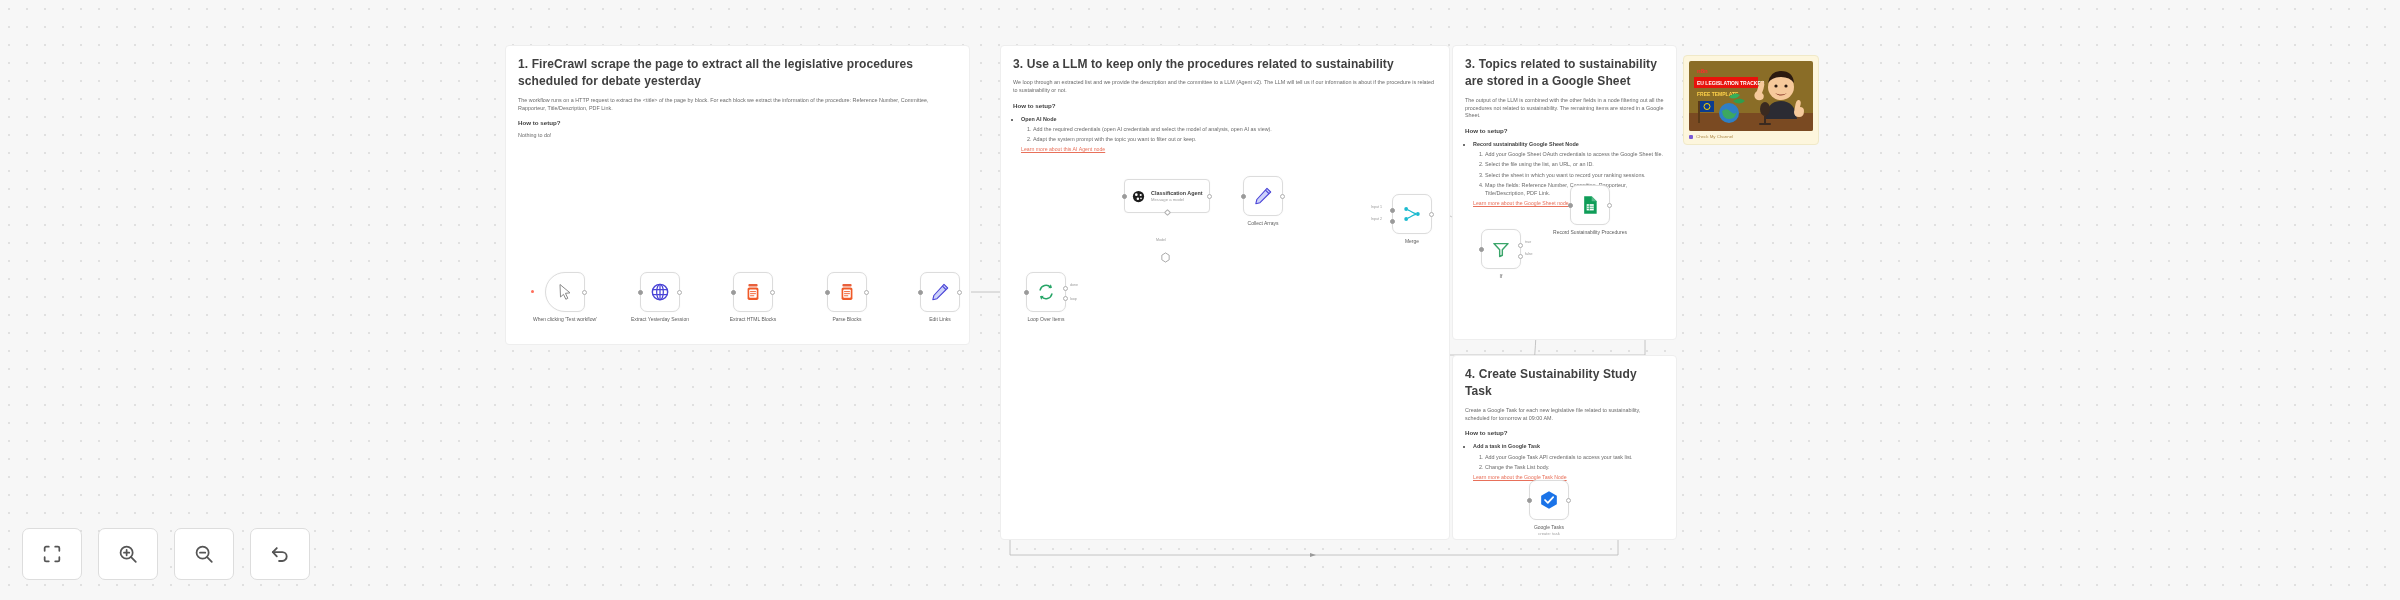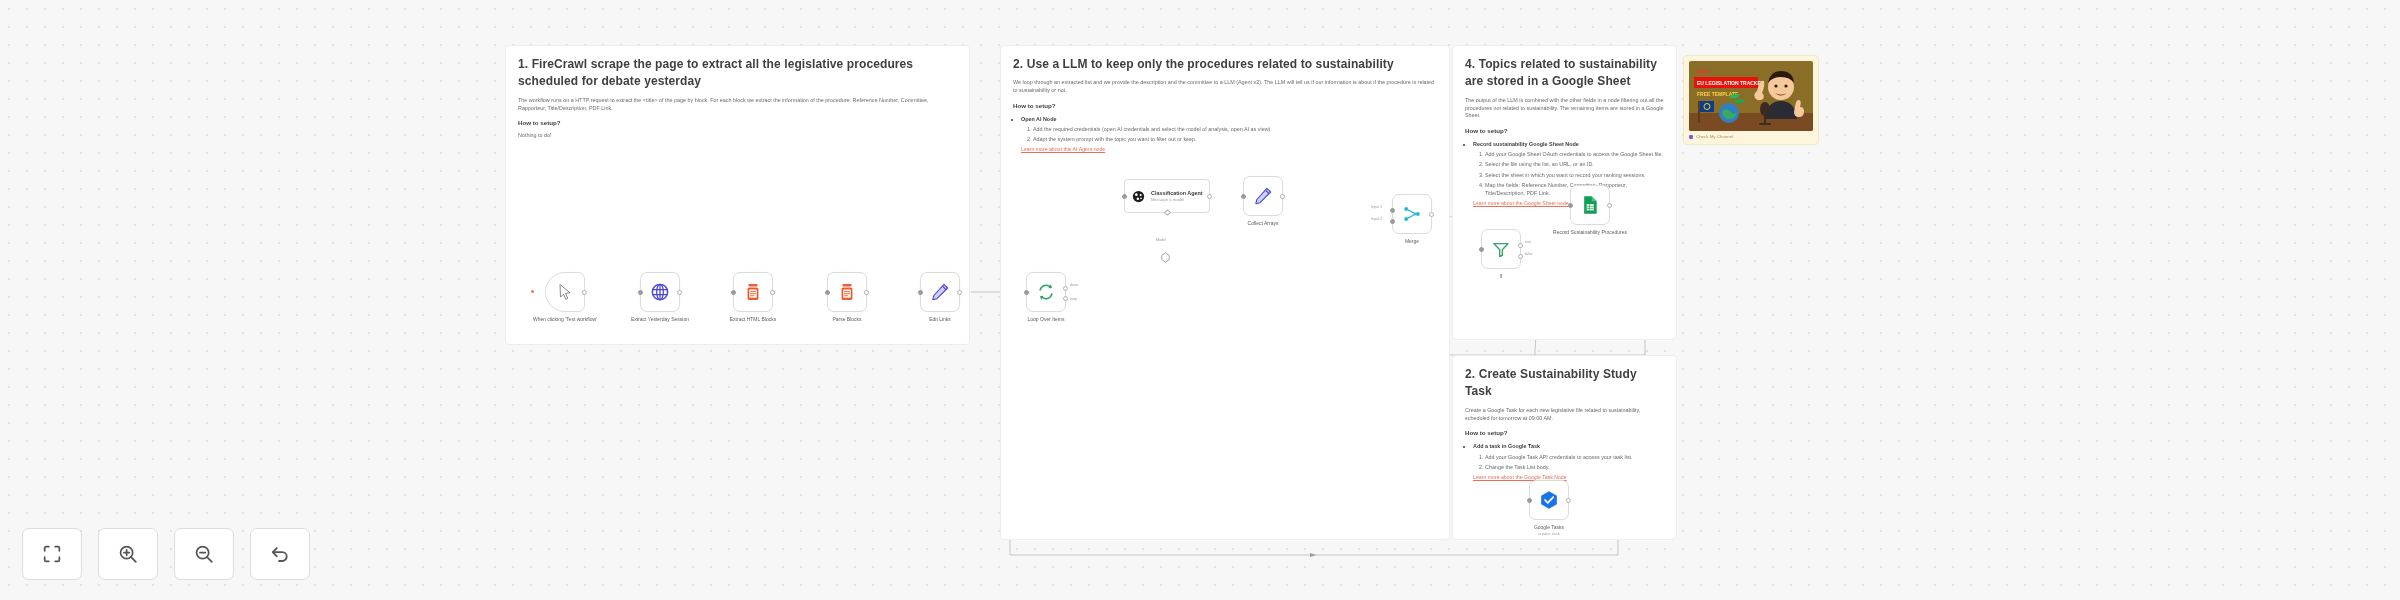--- a/index.html
+++ b/index.html
@@ -197,7 +197,7 @@
   </div>
 
   <div class="sticky" style="left:1000px; top:45px; width:450px; height:495px;">
-    <h3>2. Use a LLM to keep only the procedures related to sustainability</h3>
+    <h3>3. Use a LLM to keep only the procedures related to sustainability</h3>
     <p>We loop through an extracted list and we provide the description and the committee to a LLM (Agent v2). The LLM will tell us if our information is about if the procedure is related to sustainability or not.</p>
     <div class="h4">How to setup?</div>
     <ul>

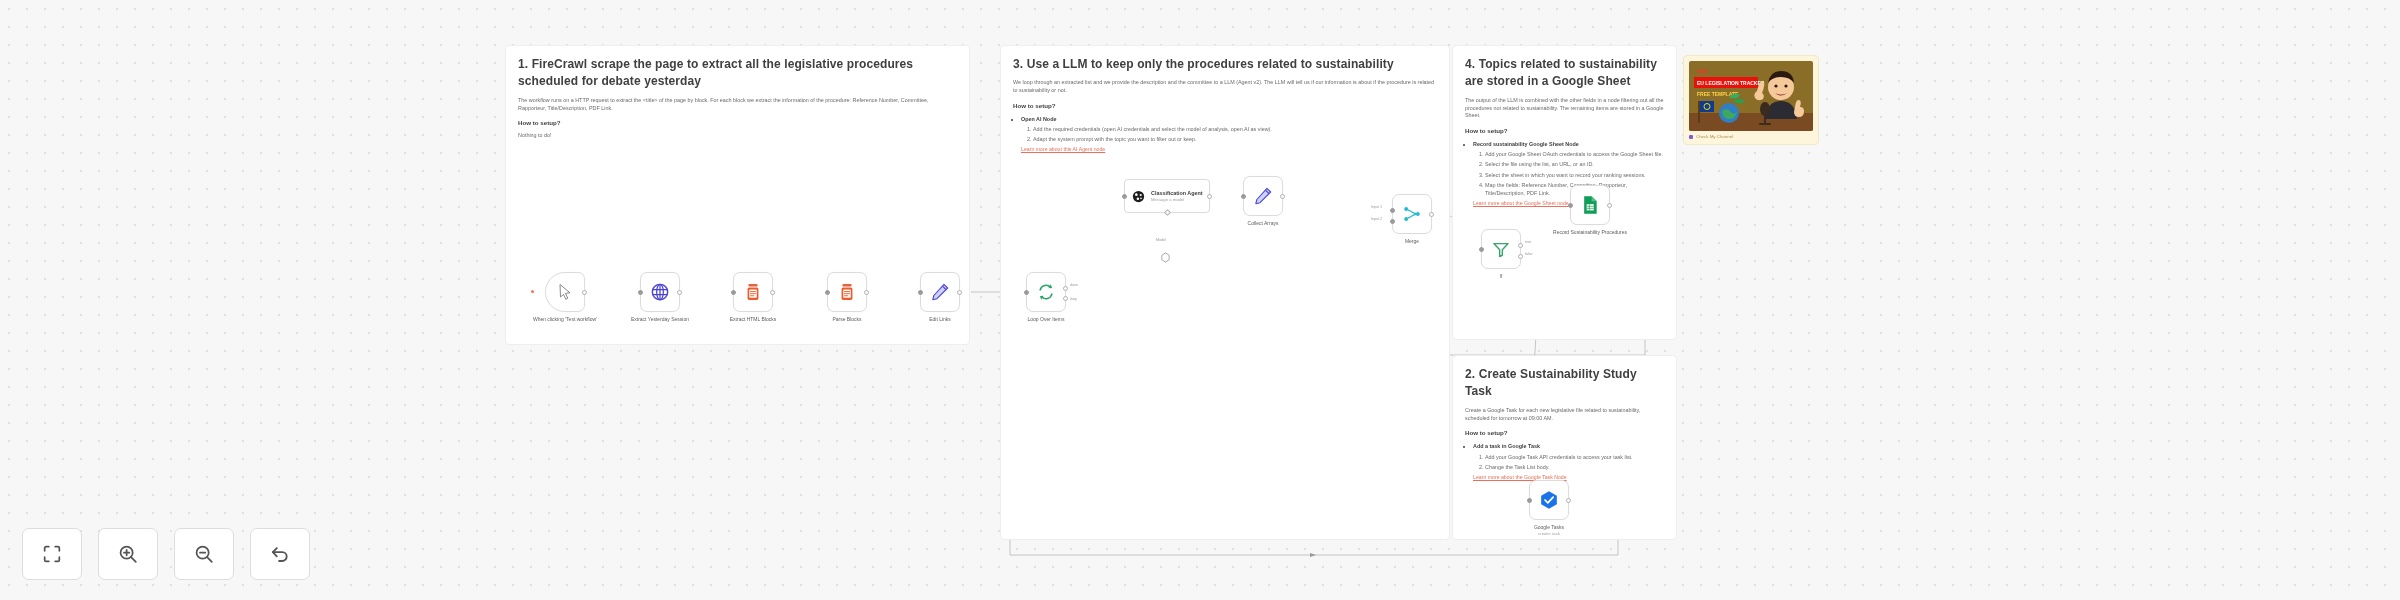--- a/index.html
+++ b/index.html
@@ -211,7 +211,7 @@
   </div>
 
   <div class="sticky" style="left:1452px; top:45px; width:225px; height:295px;">
-    <h3>4. Topics related to sustainability are stored in a Google Sheet</h3>
+    <h3>3. Topics related to sustainability are stored in a Google Sheet</h3>
     <p>The output of the LLM is combined with the other fields in a node filtering out all the procedures not related to sustainability. The remaining items are stored in a Google Sheet.</p>
     <div class="h4">How to setup?</div>
     <ul>

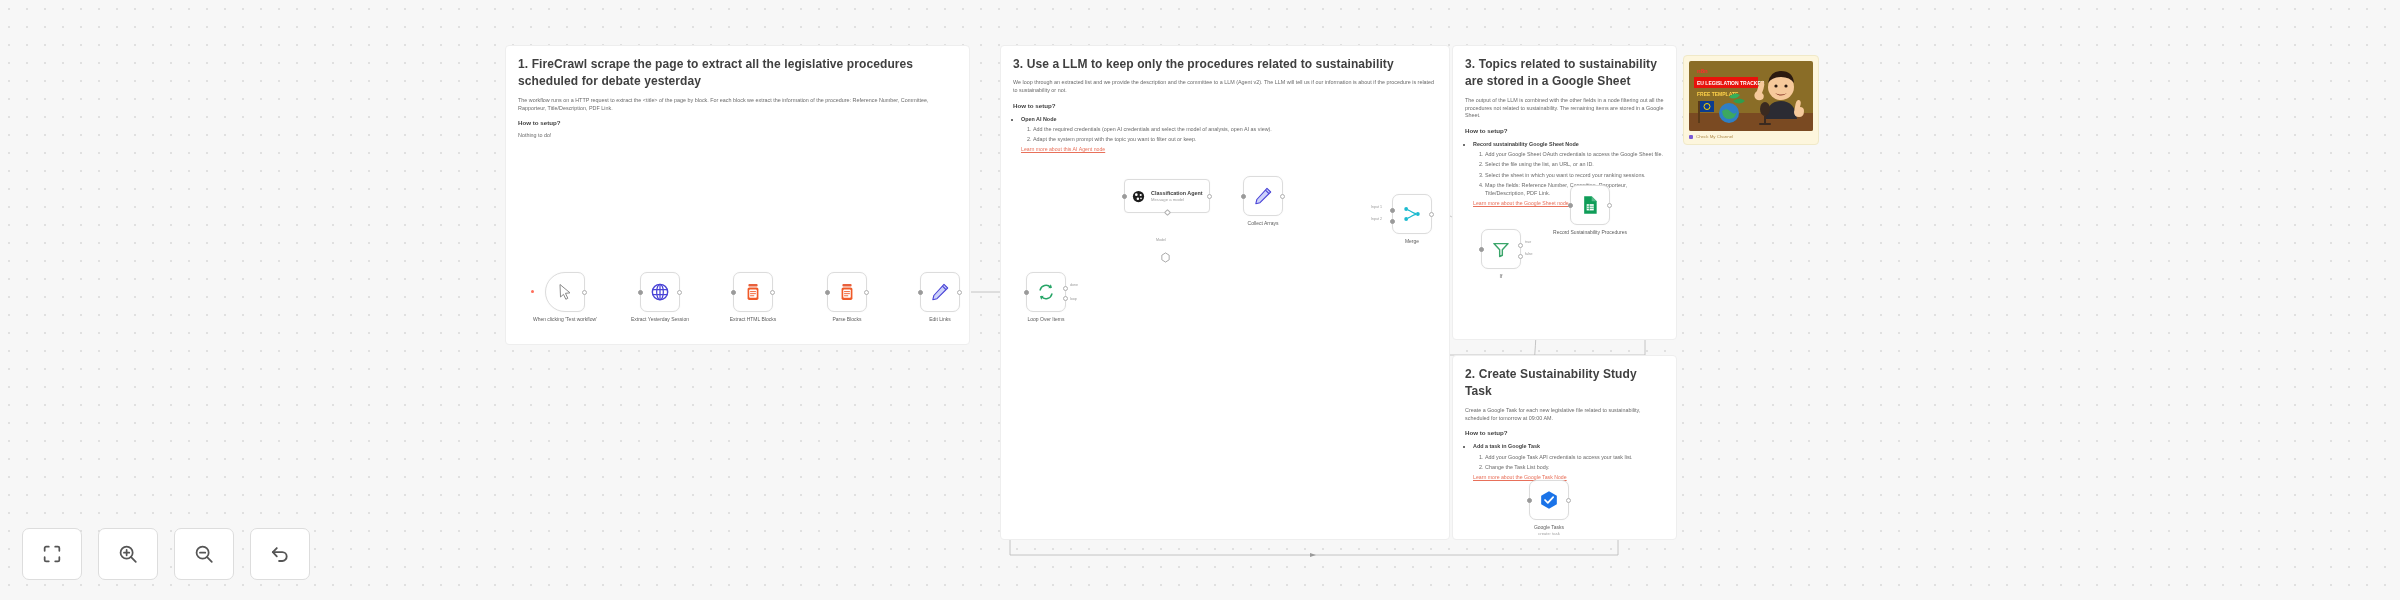--- a/index.html
+++ b/index.html
@@ -227,7 +227,7 @@
   </div>
 
   <div class="sticky" style="left:1452px; top:355px; width:225px; height:185px;">
-    <h3>2. Create Sustainability Study Task</h3>
+    <h3>4. Create Sustainability Study Task</h3>
     <p>Create a Google Task for each new legislative file related to sustainability, scheduled for tomorrow at 09:00 AM.</p>
     <div class="h4">How to setup?</div>
     <ul>

